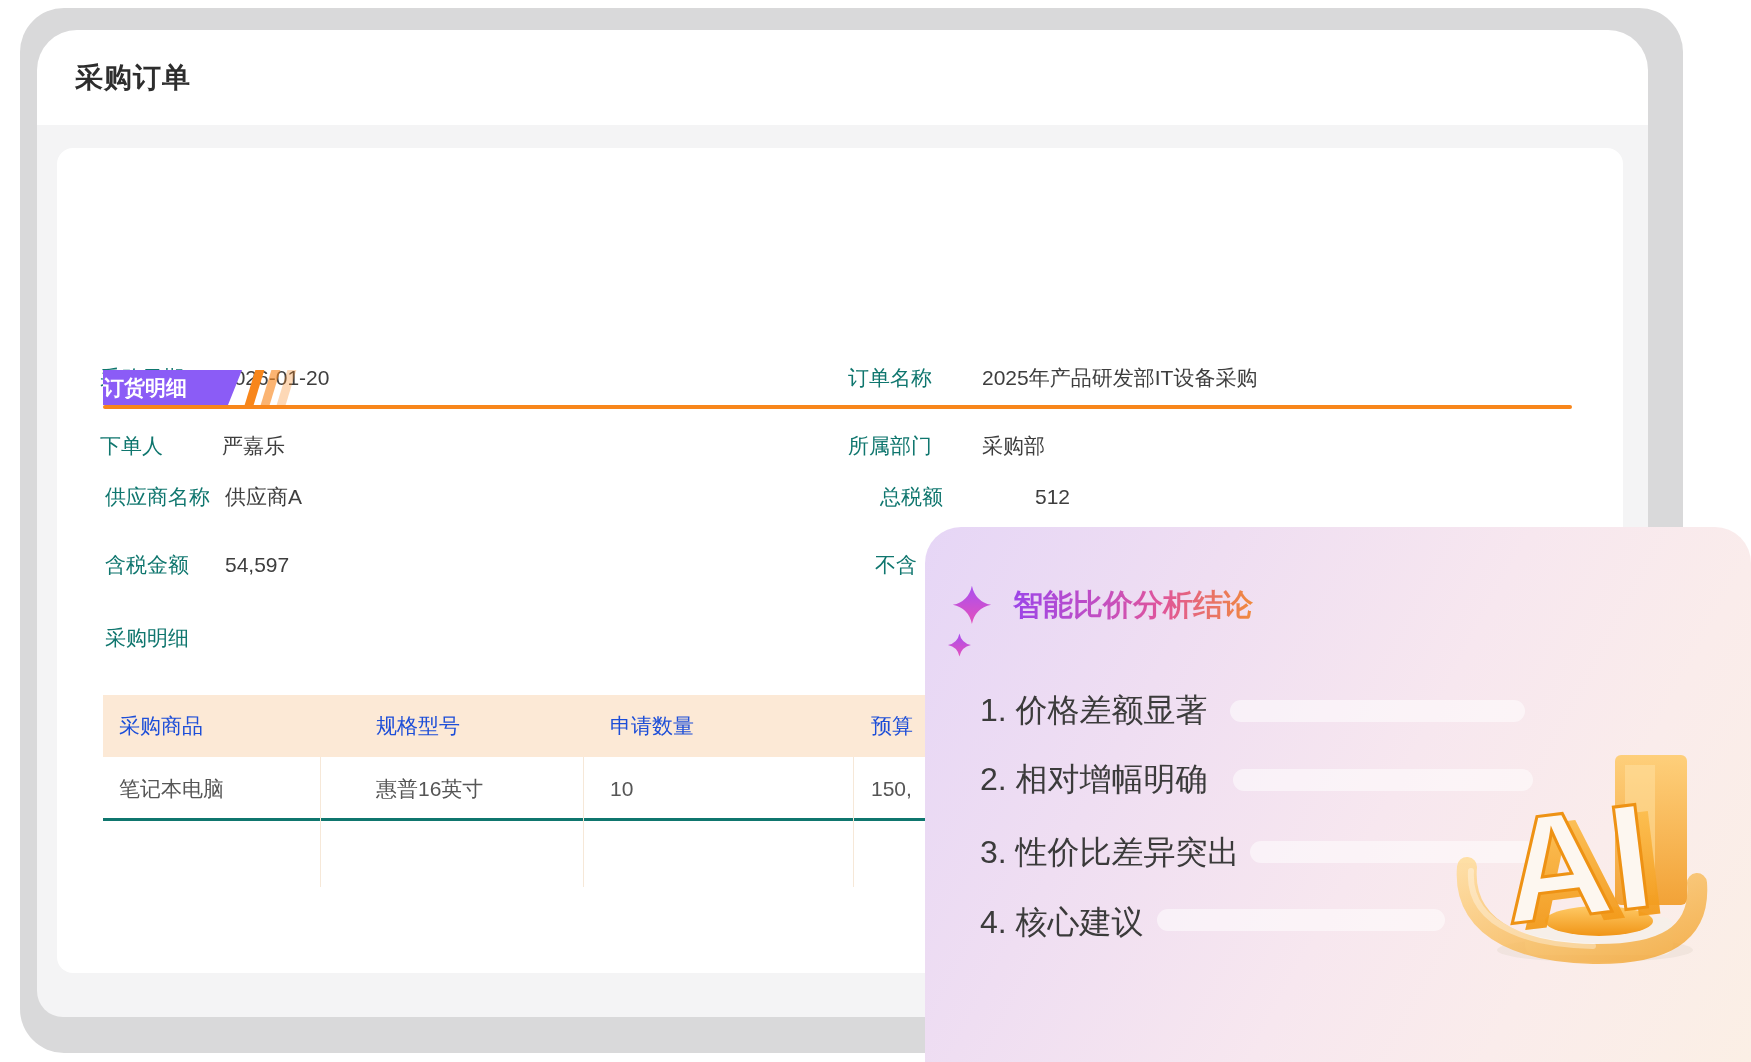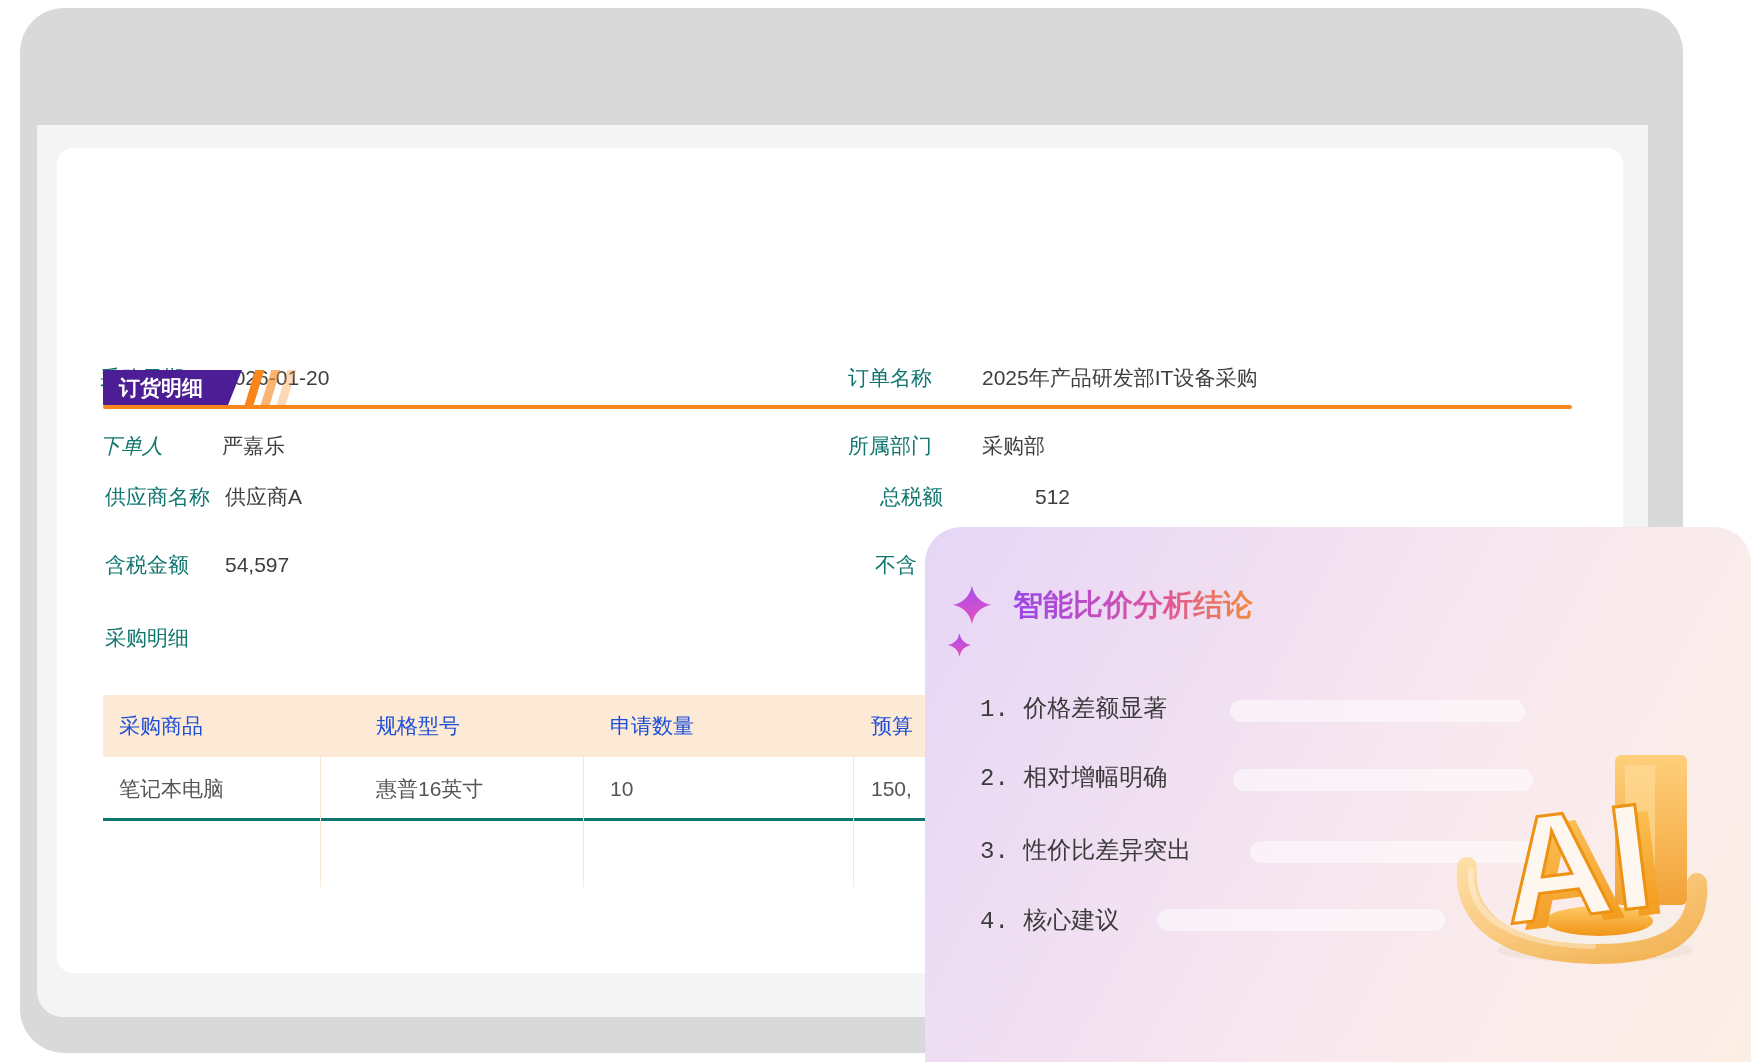--- a/index.html
+++ b/index.html
@@ -69,6 +69,9 @@
 
 <div class="stage">
   <div class="window">
+    <div class="titlebar">
+      <div class="app-title">采购订单</div>
+    </div>
     <div class="content">
       <div class="card">
 

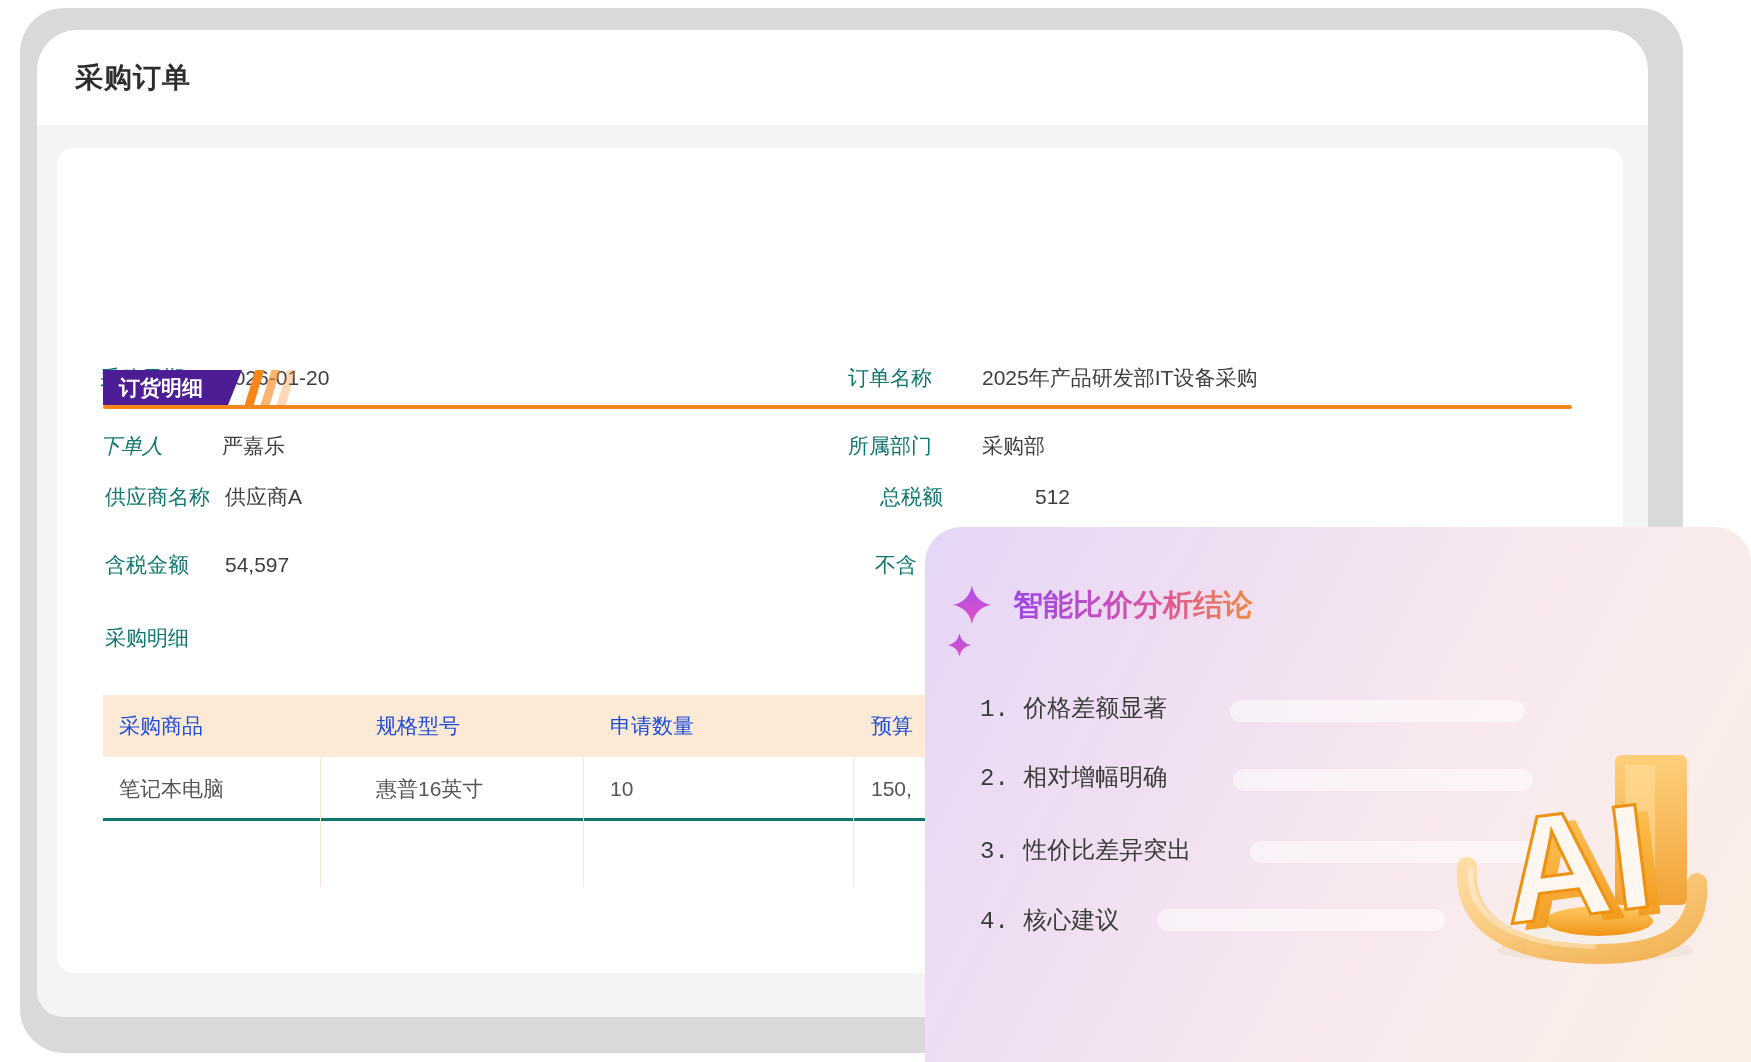--- a/index.html
+++ b/index.html
@@ -26,8 +26,8 @@
 
   
   .badge { position:absolute; left:46px; top:222px; width:139px; height:35px;
-    background:#4c1d95; clip-path:polygon(0 0,100% 0,calc(100% - 14px) 100%,0 100%);
-    color:#fff; font-size:21px; font-weight:bold; line-height:35px; padding-left:16px; }
+    background:#8b5cf6; clip-path:polygon(0 0,100% 0,calc(100% - 14px) 100%,0 100%);
+    color:#fff; font-size:21px; font-weight:bold; line-height:35px; }
   .stripe { position:absolute; top:222px; width:9px; height:35px; background:#F8861B;
     transform:skewX(-17deg); }
   .s1 { left:193px; opacity:1; } .s2 { left:209px; opacity:.62; } .s3 { left:225px; opacity:.32; }

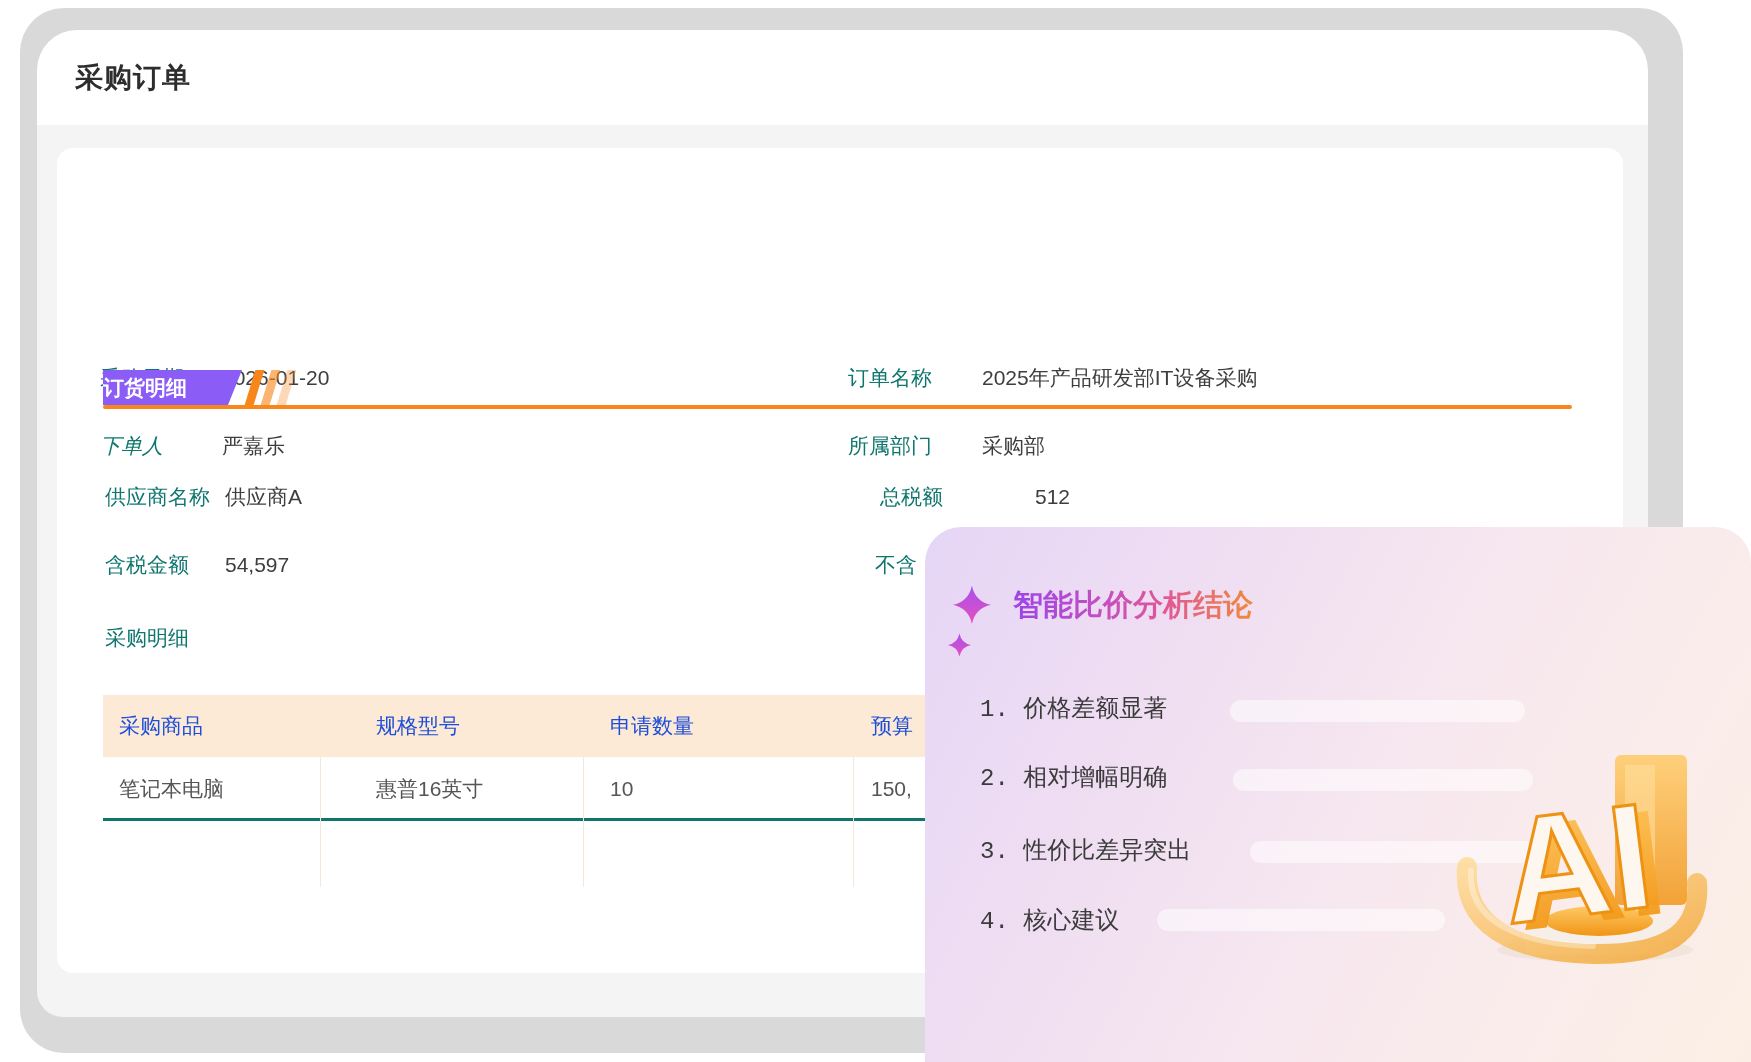--- a/index.html
+++ b/index.html
@@ -80,7 +80,7 @@
         <div class="lbl" style="left:791px;top:216px;">订单名称</div>
         <div class="val" style="left:925px;top:216px;">2025年产品研发部IT设备采购</div>
 
-        <div class="lbl" style="left:43px;top:284px;font-style:italic;">下单人</div>
+        <div class="lbl" style="left:43px;top:284px;">下单人</div>
         <div class="val" style="left:165px;top:284px;">严嘉乐</div>
         <div class="lbl" style="left:791px;top:284px;">所属部门</div>
         <div class="val" style="left:925px;top:284px;">采购部</div>

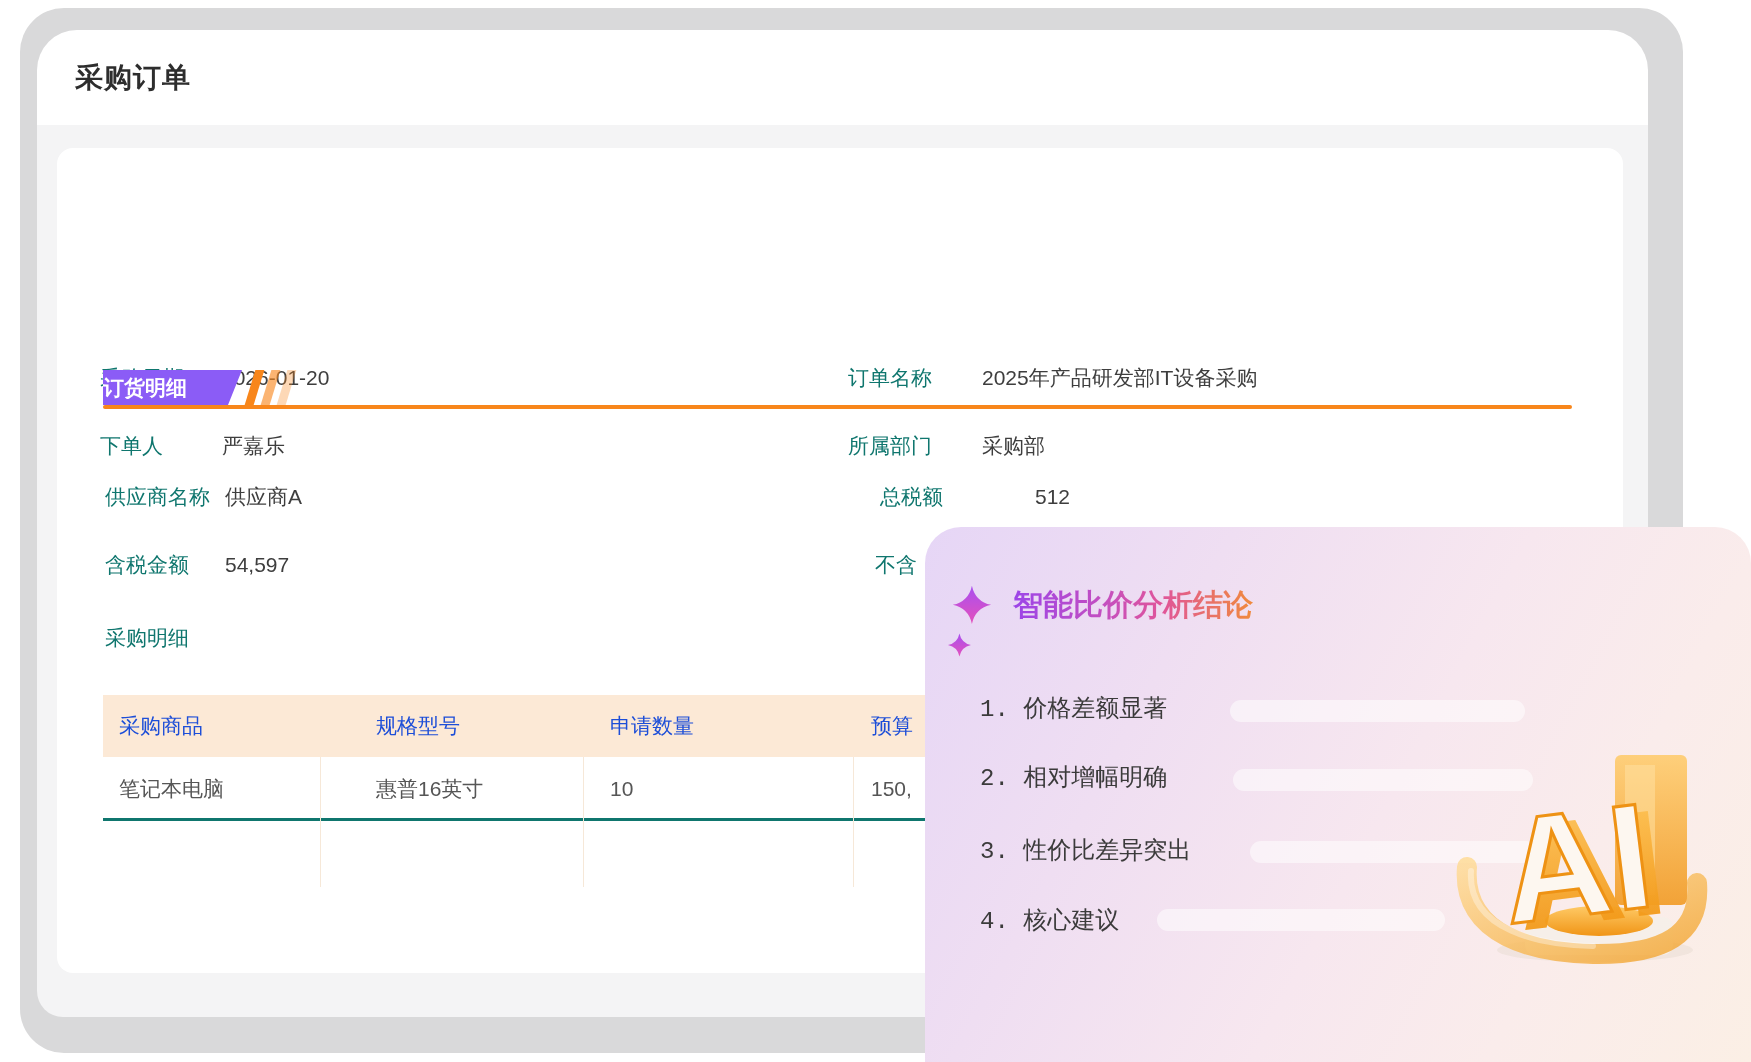--- a/index.html
+++ b/index.html
@@ -55,7 +55,7 @@
     background:linear-gradient(90deg,#9C45E8 0%,#C44FC0 38%,#E0559A 62%,#F08A3C 100%);
     -webkit-background-clip:text; background-clip:text; -webkit-text-fill-color:transparent; }
   .ai-sparkle { position:absolute; left:22px; top:56px; width:46px; height:82px; }
-  .ai-item { position:absolute; left:55px; font-size:24px; color:#3B3B3B; line-height:32px; white-space:nowrap;font-family:Liberation Mono, monospace; }
+  .ai-item { position:absolute; left:55px; font-size:32px; color:#3B3B3B; line-height:32px; white-space:nowrap; }
   .i1 { top:167px; } .i2 { top:236px; } .i3 { top:309px; } .i4 { top:379px; }
   .skel { position:absolute; height:22px; border-radius:11px; background:rgba(255,255,255,0.52); }
   .b1 { left:305px; top:173px; width:295px; }

